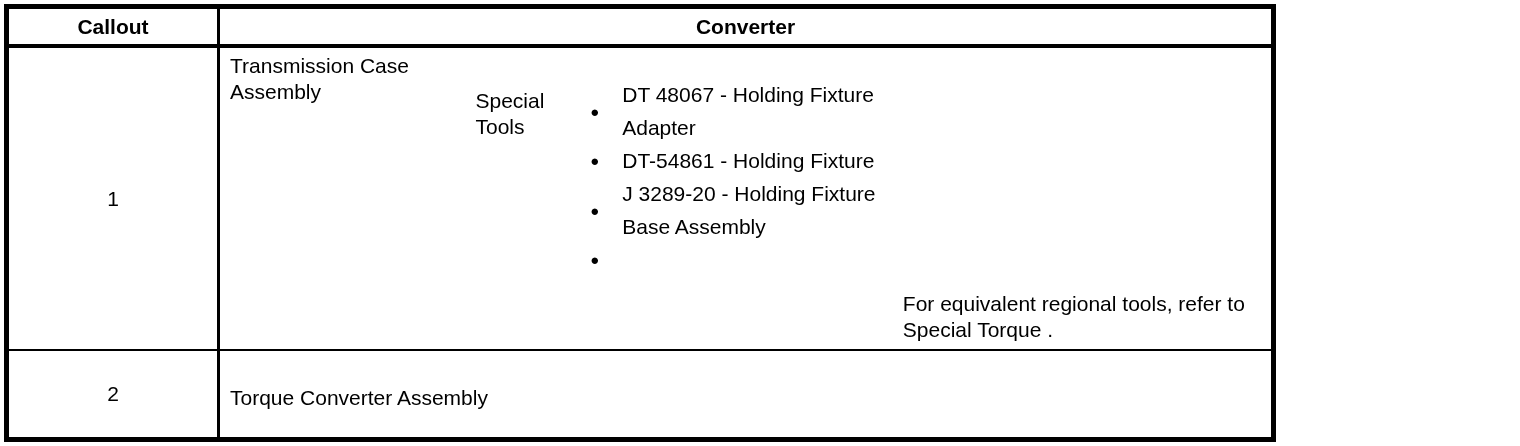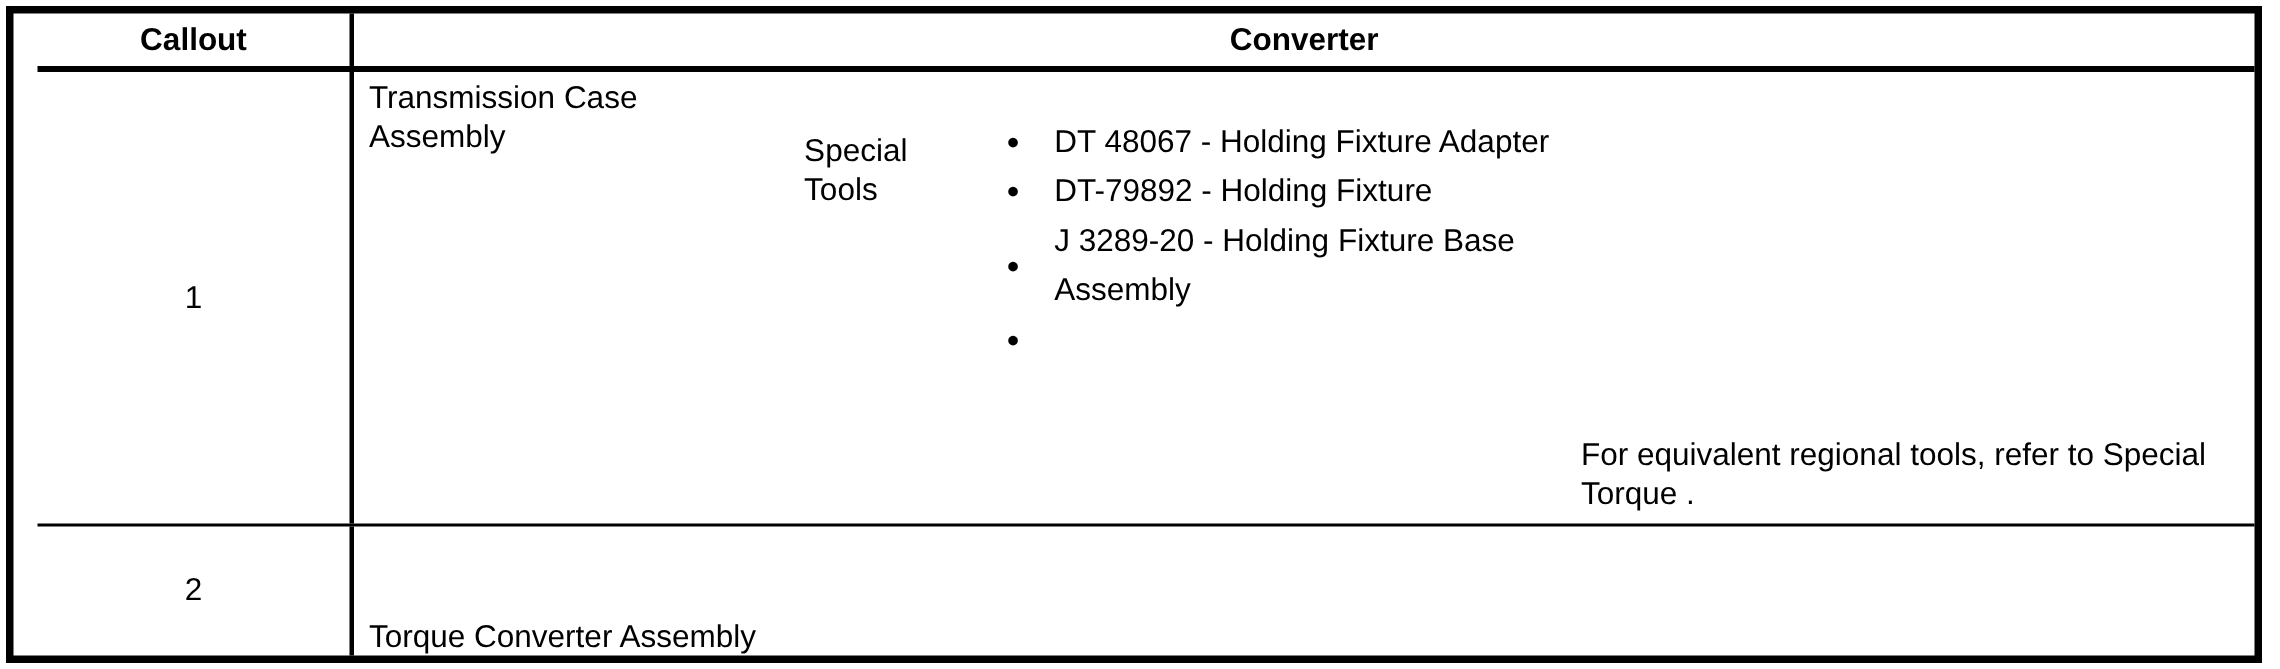--- a/index.html
+++ b/index.html
@@ -19,13 +19,12 @@
     position: absolute;
     left: 4px;
     top: 4px;
-    width: 1504px;
+    width: 1272px;
     height: 438px;
     border: 5px solid #000000;
     display: flex;
     flex-direction: column;
     background: #ffffff;
-    padding-left: 16px;
   }
   .row {
     display: flex;

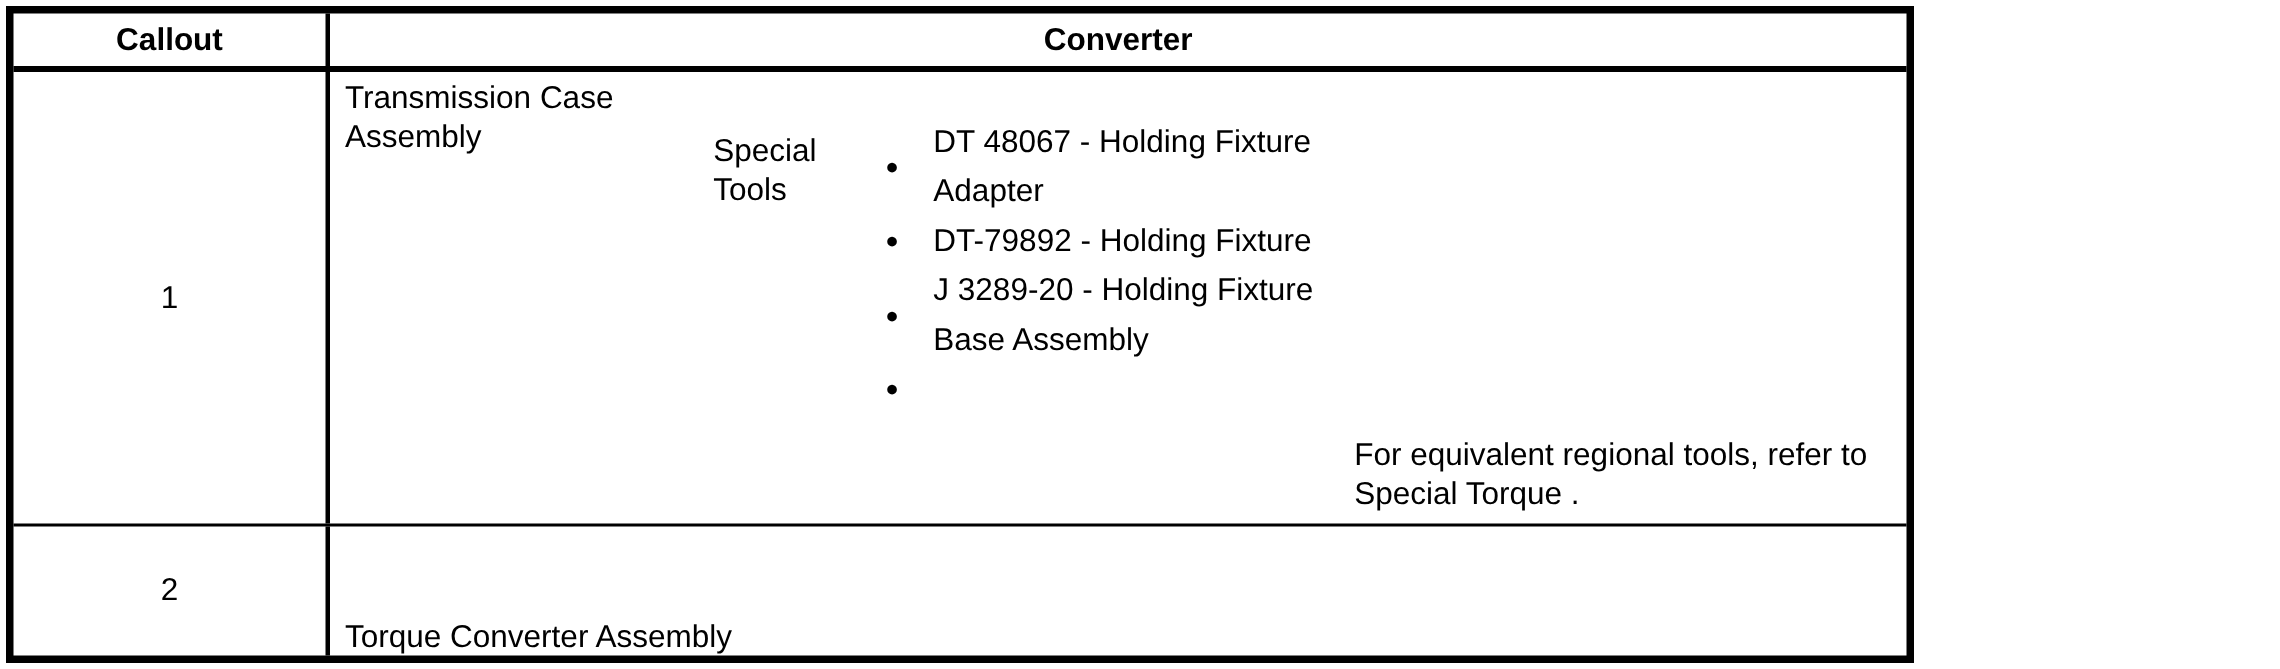--- a/index.html
+++ b/index.html
@@ -130,7 +130,7 @@
           </li>
           <li>
             <span class="bullet-icon">●</span>
-            <span>DT-79892 - Holding Fixture</span>
+            <span>DT-54861 - Holding Fixture</span>
           </li>
           <li>
             <span class="bullet-icon">●</span>

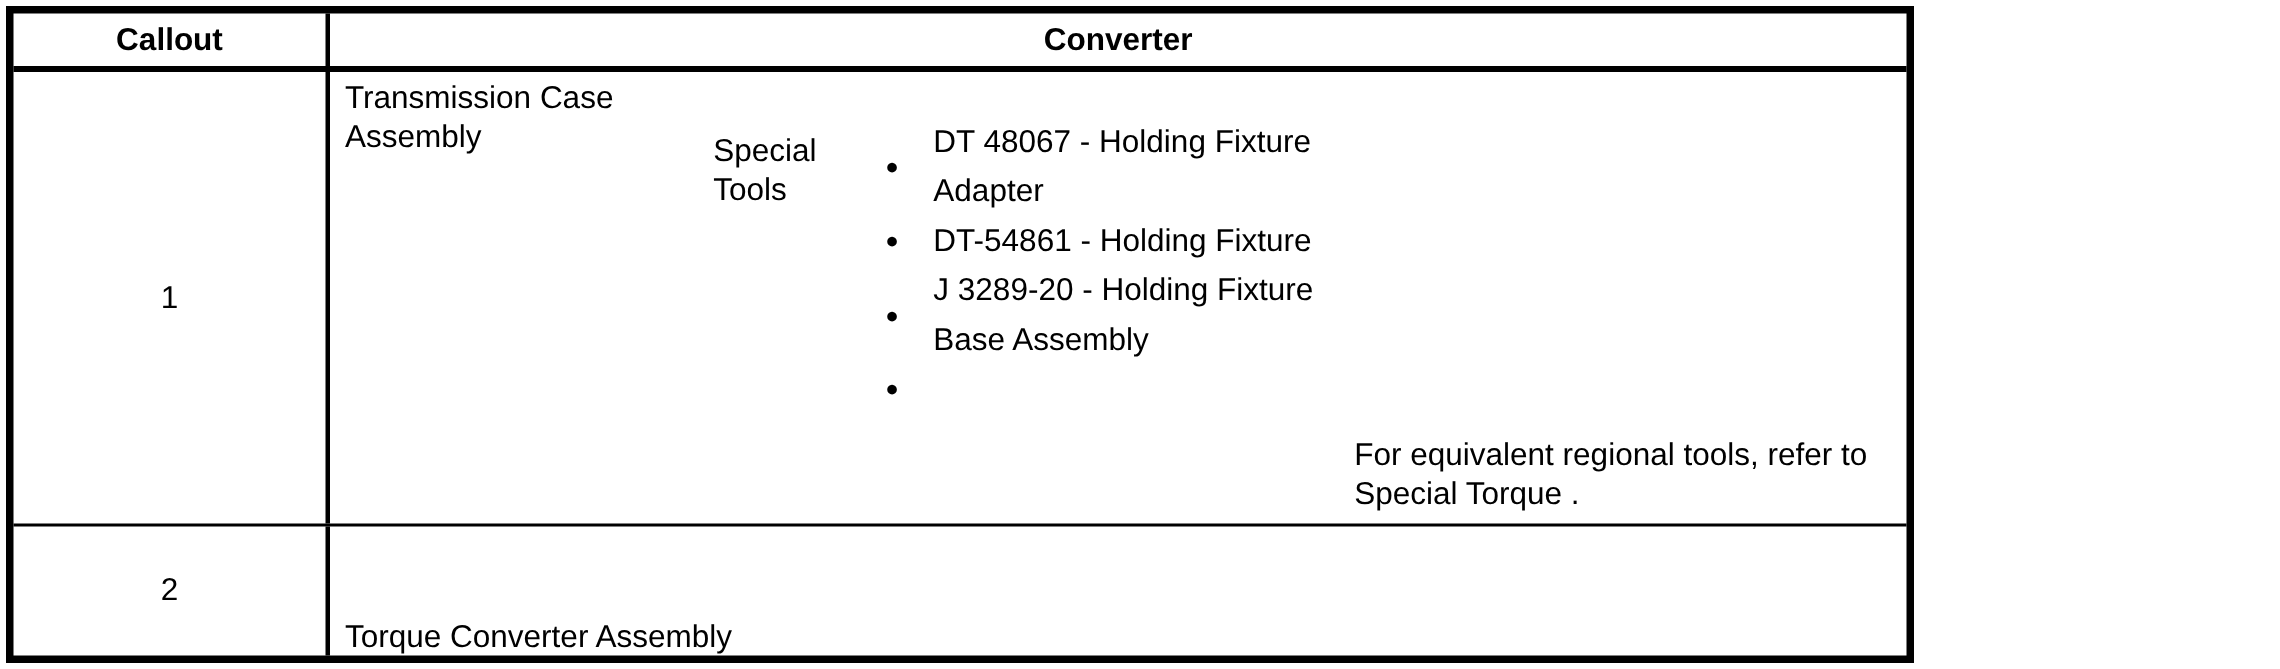--- a/index.html
+++ b/index.html
@@ -103,7 +103,8 @@
   }
   .row2-proc {
     display: flex;
-    align-items: flex-end;
+    align-items: flex-start;
+    margin-top: 35px;
   }
 </style>
 </head>

